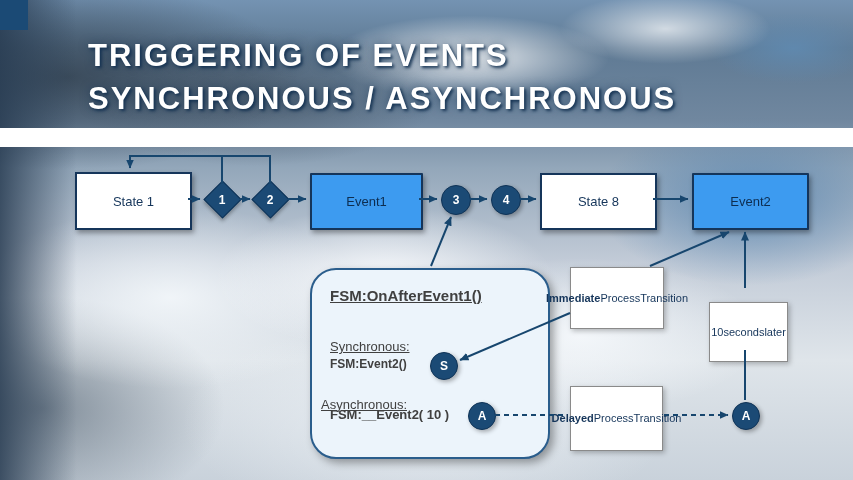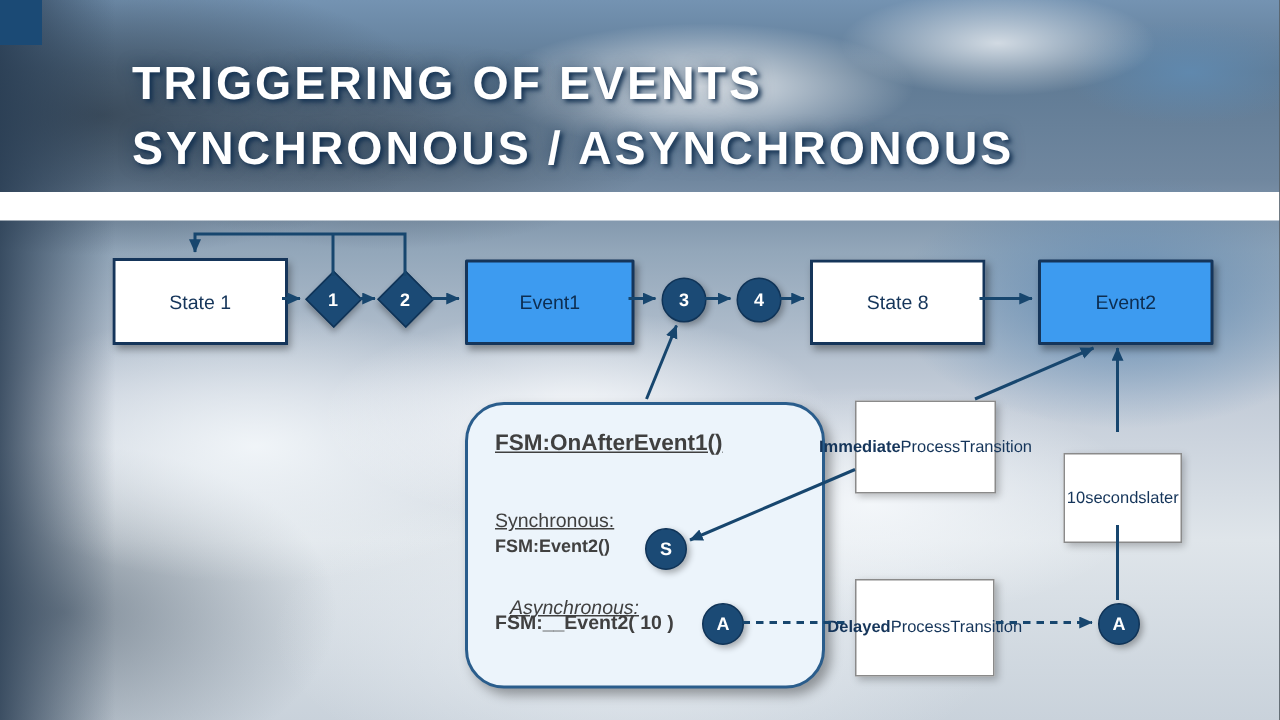--- a/index.html
+++ b/index.html
@@ -61,7 +61,7 @@
   #pheading{left:330px;top:287px;font-size:15px;font-weight:700;text-decoration:underline;}
   #synclabel{left:330px;top:339px;font-size:13px;text-decoration:underline;}
   #synccode{left:330px;top:357px;font-size:12px;font-weight:700;}
-  #asynclabel{left:340px;top:397px;font-size:13px;text-decoration:underline;font-style:italic;}
+  #asynclabel{left:321px;top:397px;font-size:13px;text-decoration:underline;}
   #asynccode{left:330px;top:407px;font-size:13px;font-weight:700;}
 
   

